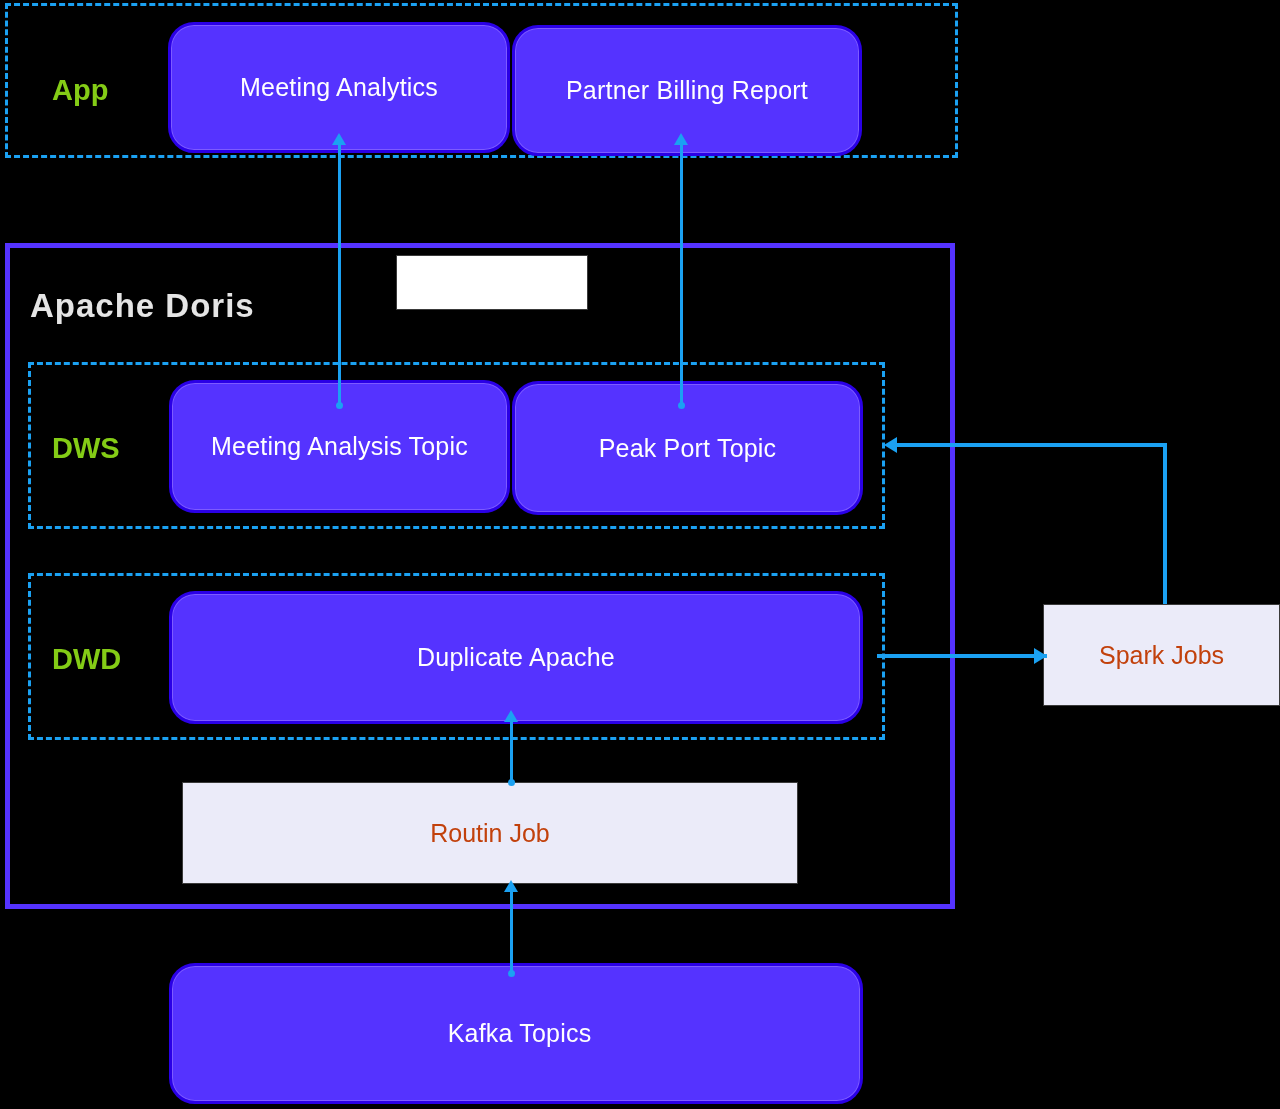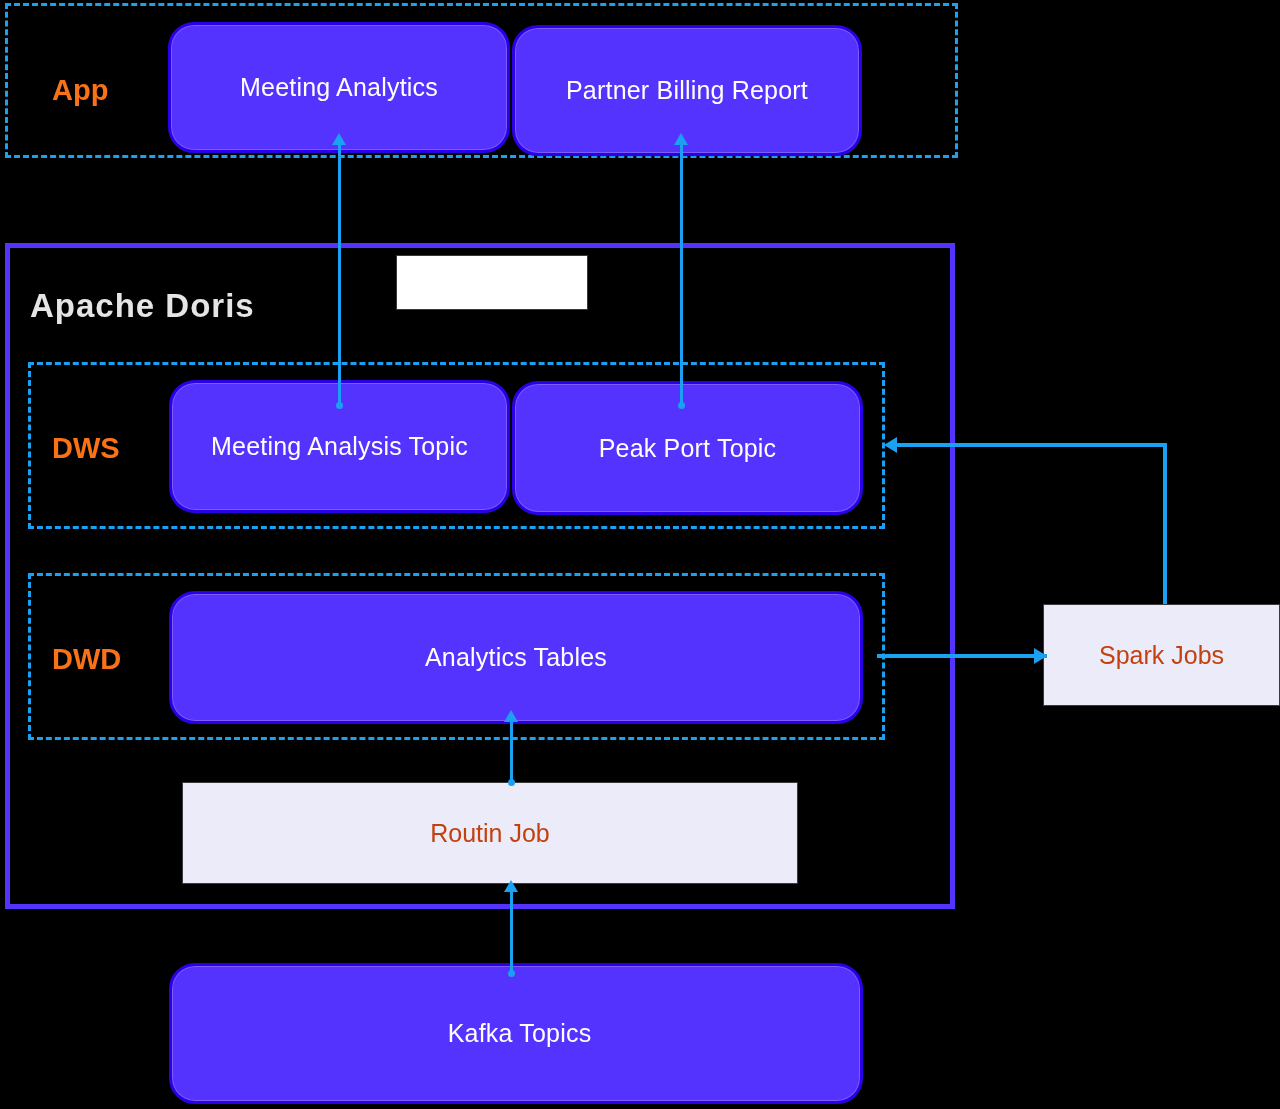--- a/index.html
+++ b/index.html
@@ -64,7 +64,7 @@
 
   
   .layer-label {
-    color: #f97316;
+    color: #84cc16;
     font-size: 29px;
     font-weight: bold;
     display: flex;

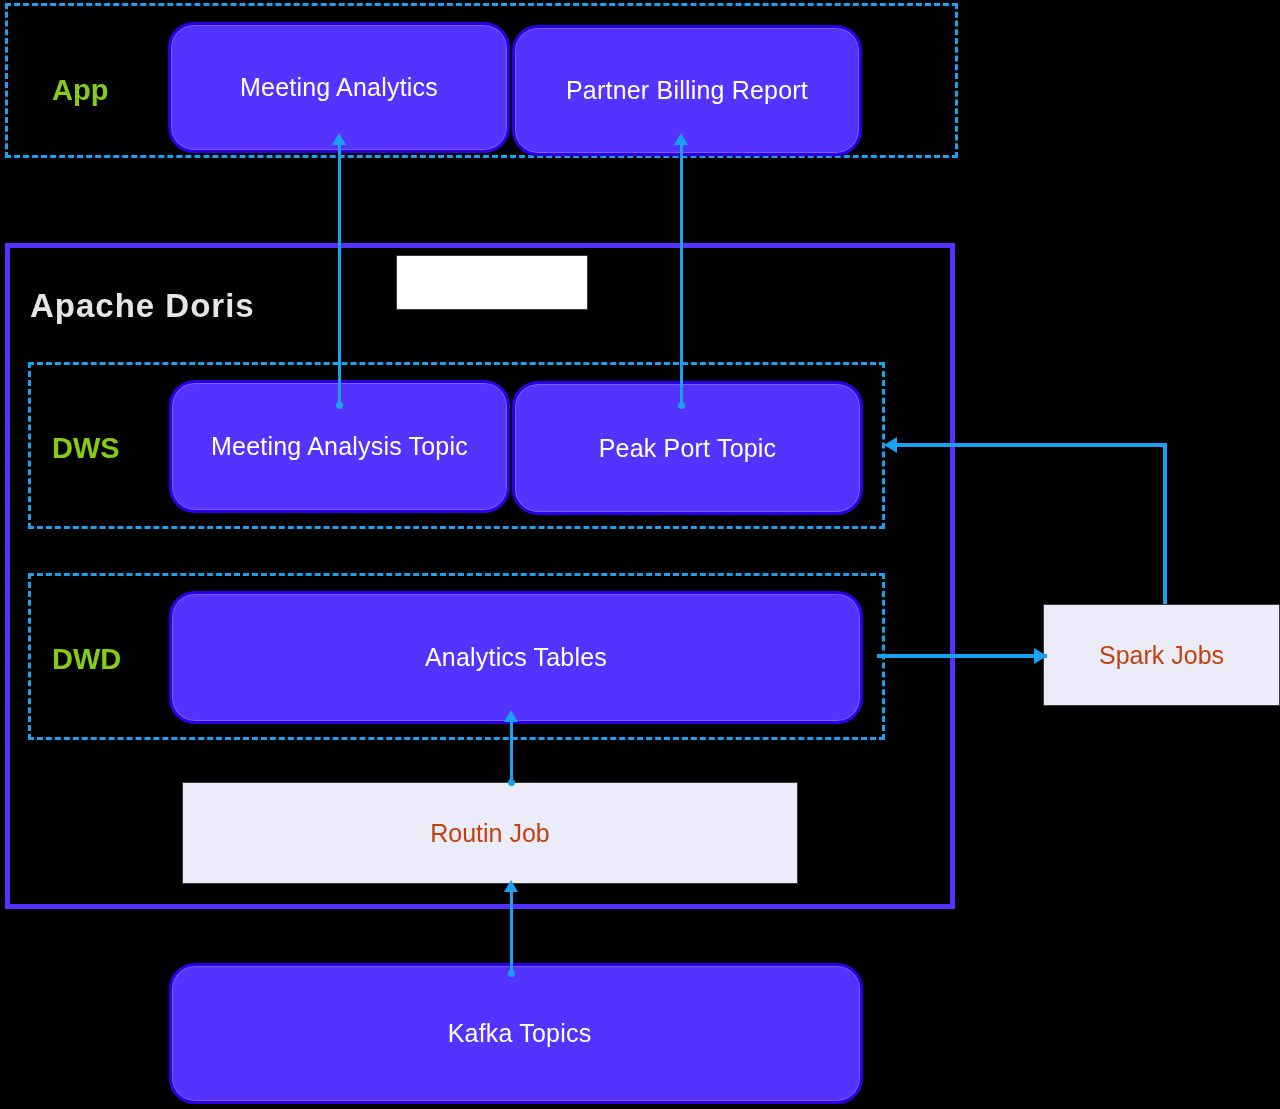--- a/index.html
+++ b/index.html
@@ -153,7 +153,7 @@
   <div class="abs layer-label" style="left:52px; top:639px; width:120px; height:40px;">DWD</div>
 
   <div class="abs node" style="left:169px; top:591px; width:694px; height:133px;">
-    <span>Analytics Tables</span>
+    <span>Duplicate Apache</span>
   </div>
 
   <div class="abs plain-box" style="left:182px; top:782px; width:616px; height:102px;">

